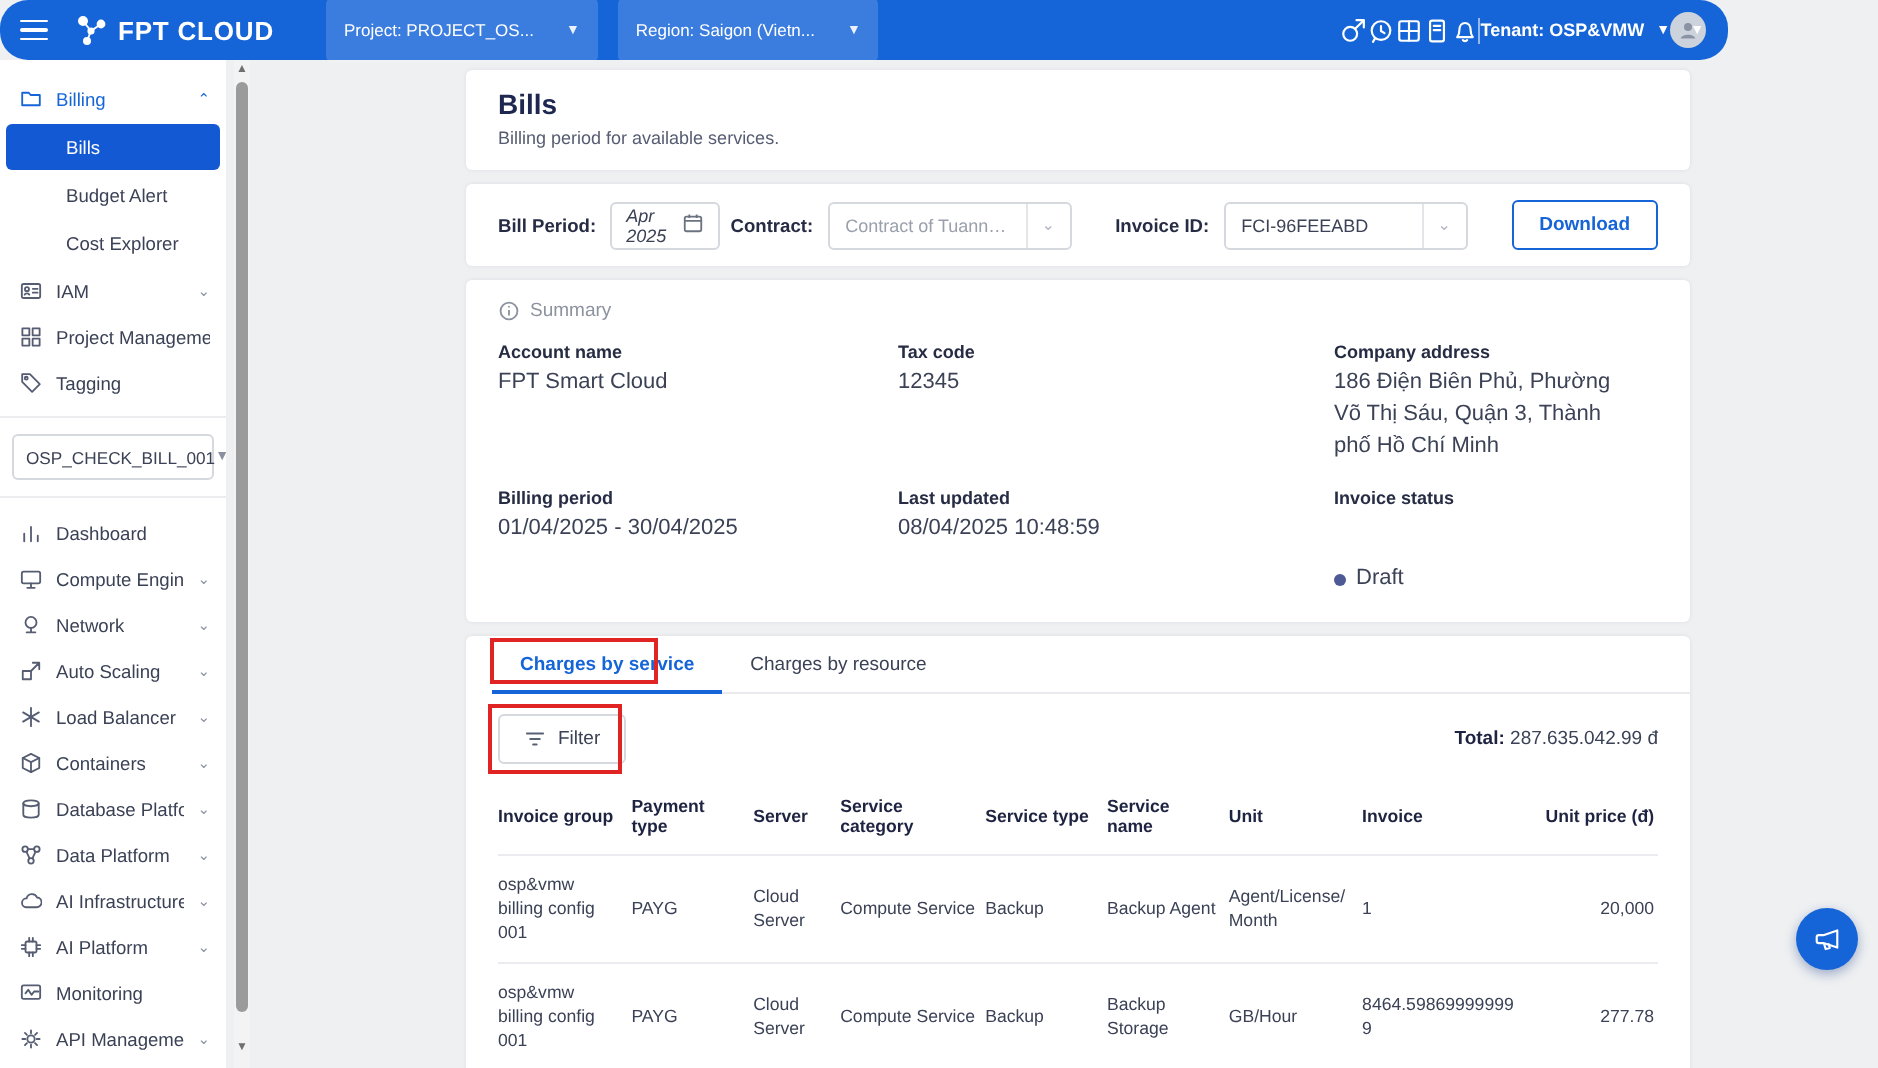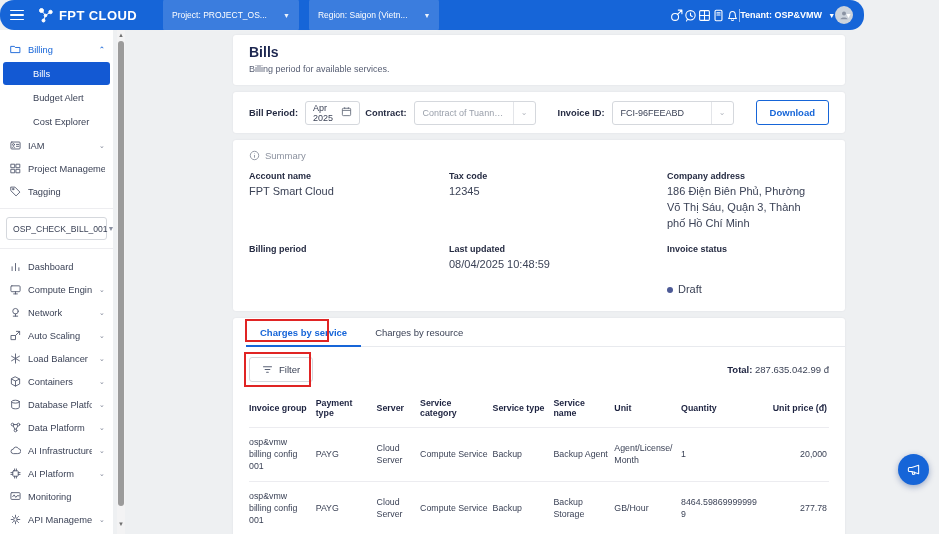--- a/index.html
+++ b/index.html
@@ -66,7 +66,7 @@
   .f-label { font-size:9.3px; font-weight:700; color:#262c43; margin-right:7px; white-space:nowrap; }
   .f-input { border:1px solid #d5d8dd; border-radius:3px; height:24px; display:flex; align-items:center;
     padding:0 7px; font-size:9px; color:#3b4256; background:#fff; cursor:pointer; }
-  .bill-period-box { width:110px; margin-right:5px; }
+  .bill-period-box { width:110px; margin-right:5px;font-style:italic; }
   .cal-icon svg { width:11px; height:11px; fill:none; stroke:#6b7280; stroke-width:1; }
   .f-select { padding:0; margin-right:22px; }
   .f-select .val { padding:0 8px; width:98px; white-space:nowrap; overflow:hidden; text-overflow:ellipsis; }

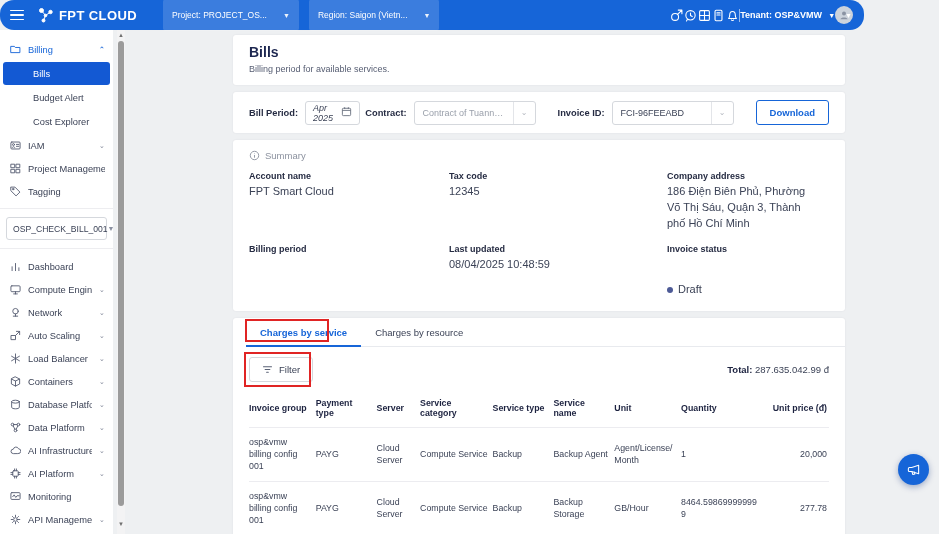--- a/index.html
+++ b/index.html
@@ -395,6 +395,7 @@
       </div>
       <div>
         <div class="sum-label">Billing period</div>
+        <div class="sum-value">01/04/2025 - 30/04/2025</div>
       </div>
       <div>
         <div class="sum-label">Last updated</div>

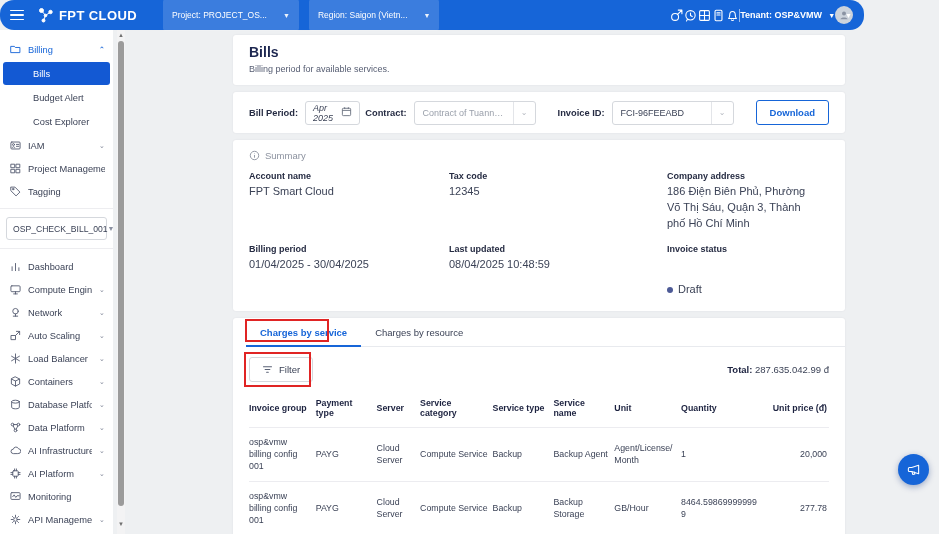--- a/index.html
+++ b/index.html
@@ -452,7 +452,7 @@
               <th>Service type</th>
               <th>Service name</th>
               <th>Unit</th>
-              <th>Quantity</th>
+              <th>Invoice</th>
               <th>Unit price (đ)</th>
             </tr>
           </thead>

